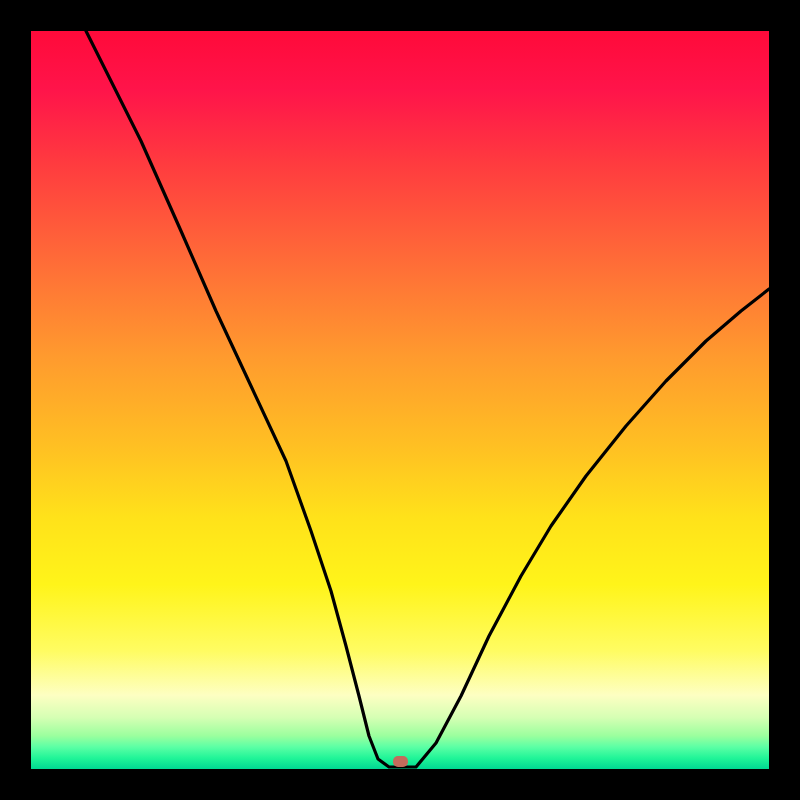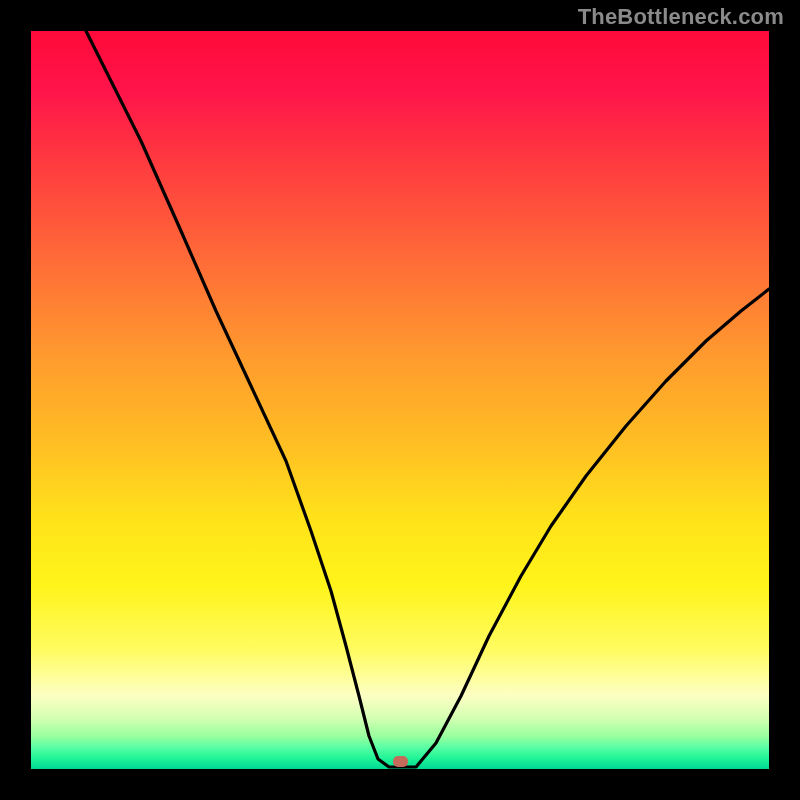--- a/index.html
+++ b/index.html
@@ -78,7 +78,6 @@
 
 <div class="frame">
 
-  <div class="watermark">TheBottleneck.com</div>
 
   <div class="plot">
     <div class="gradient"></div>

